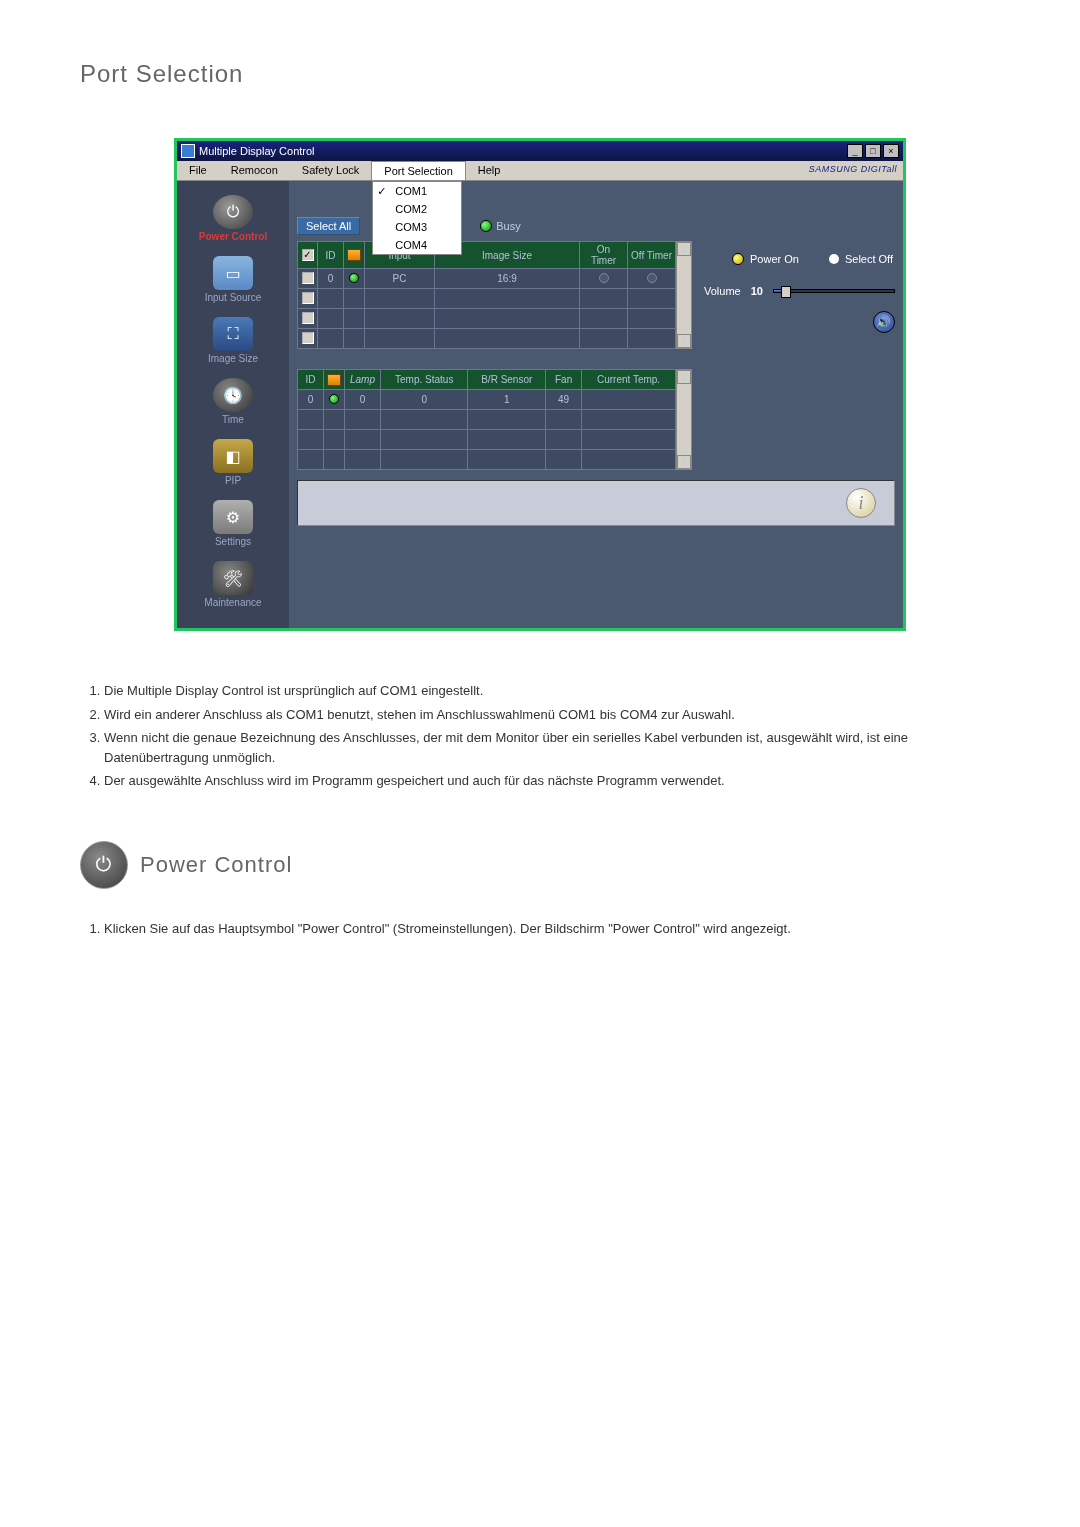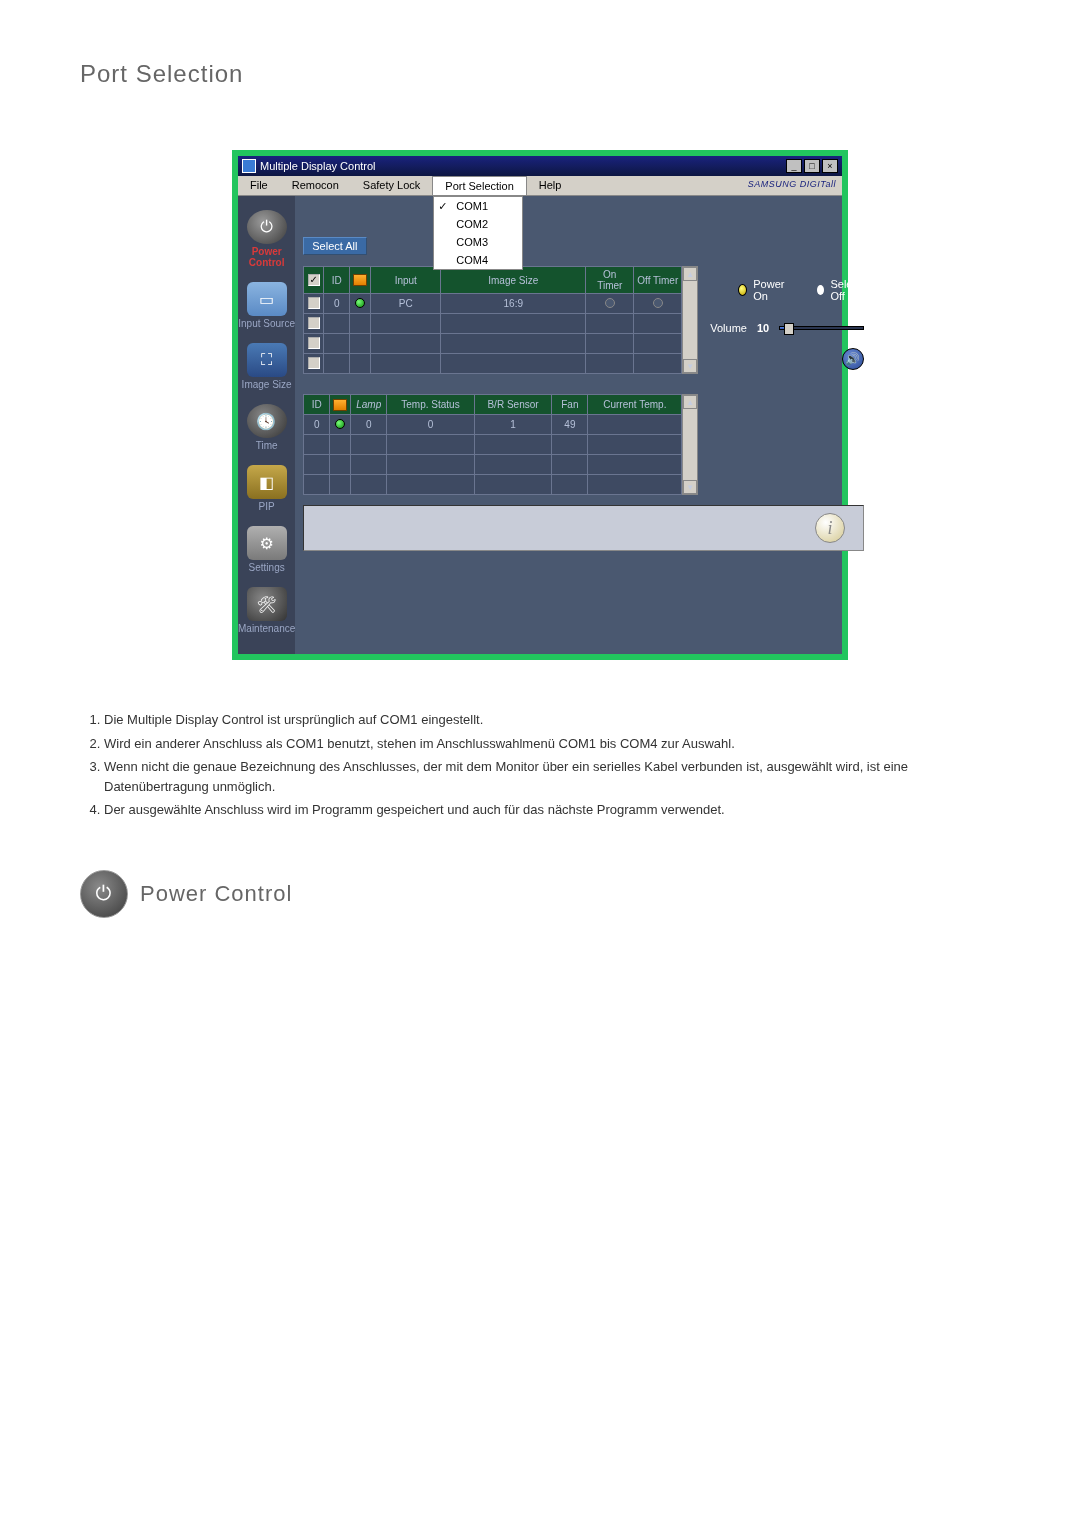--- a/index.html
+++ b/index.html
@@ -42,12 +42,11 @@
     margin-bottom: 50px;
   }
   .app-window {
-    width: 616px;
-    border: 6px solid #22c55e;
+    width: 732px;
+    border: 3px solid #22c55e;
     background: #4a5870;
     font-size: 11px;
     color: #c5cde0;
-    margin-top: 12px;
   }
   .titlebar {
     background: linear-gradient(#1a237e, #0d1642);

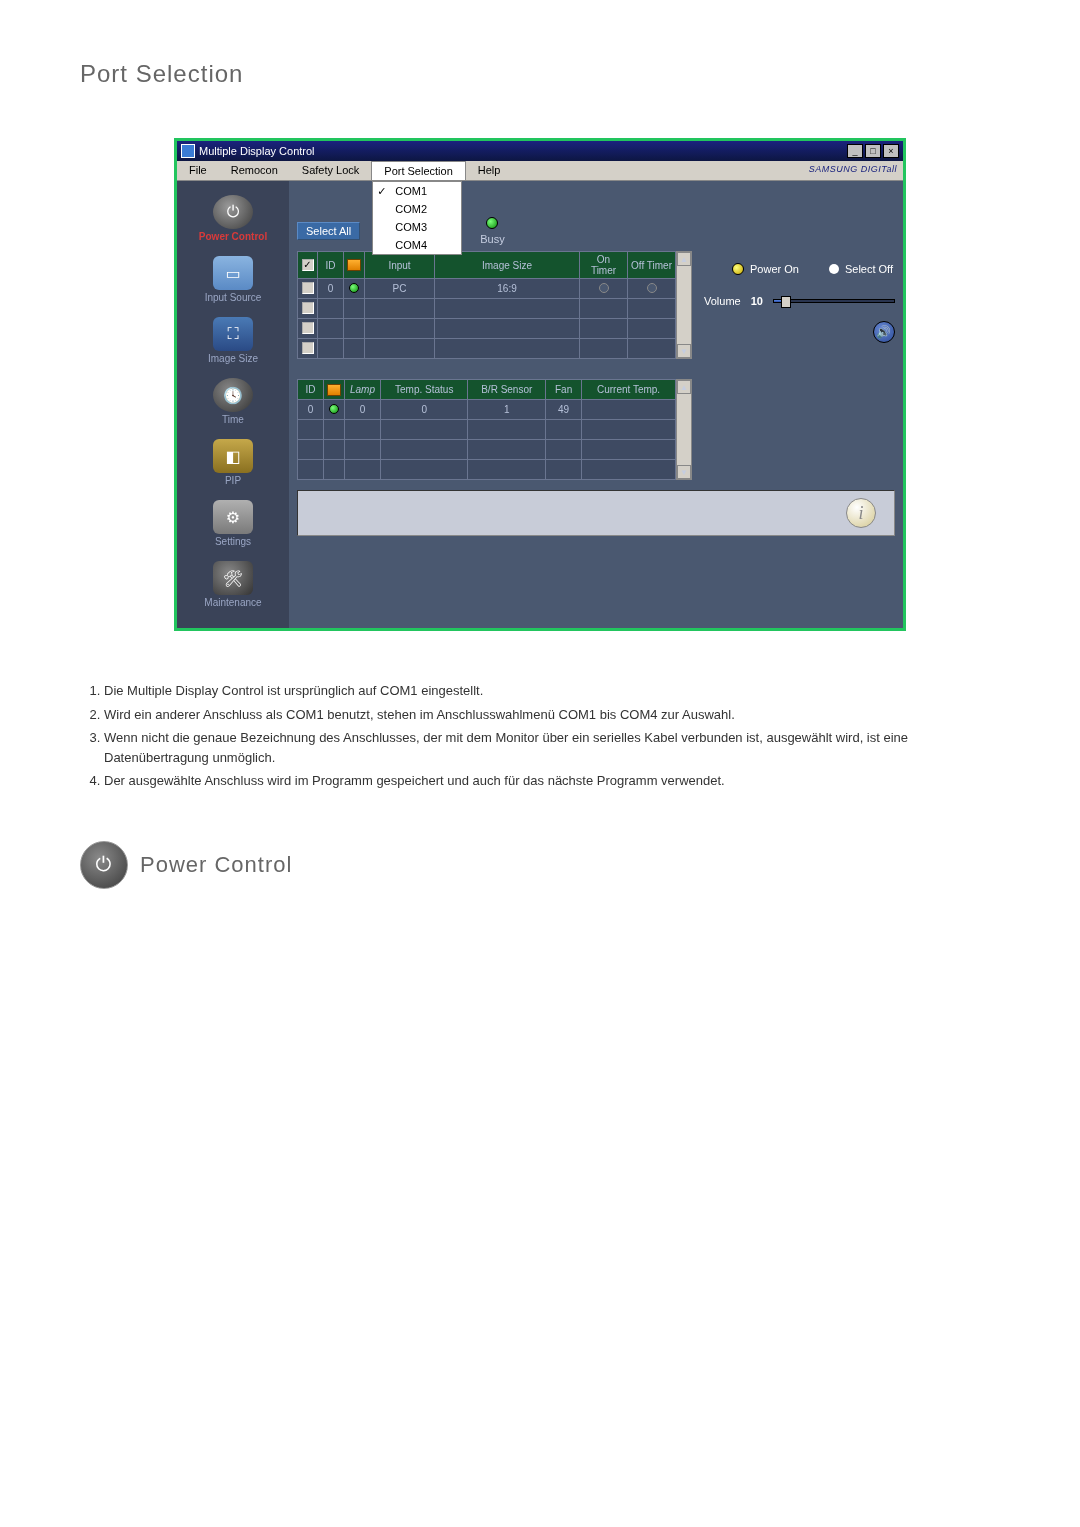--- a/index.html
+++ b/index.html
@@ -179,7 +179,6 @@
     display: flex; align-items: center; gap: 4px;
     color: #c5cde0;
     margin-left: 110px;
-    flex-direction: column;
   }
   .dot {
     width: 12px; height: 12px; border-radius: 50%;

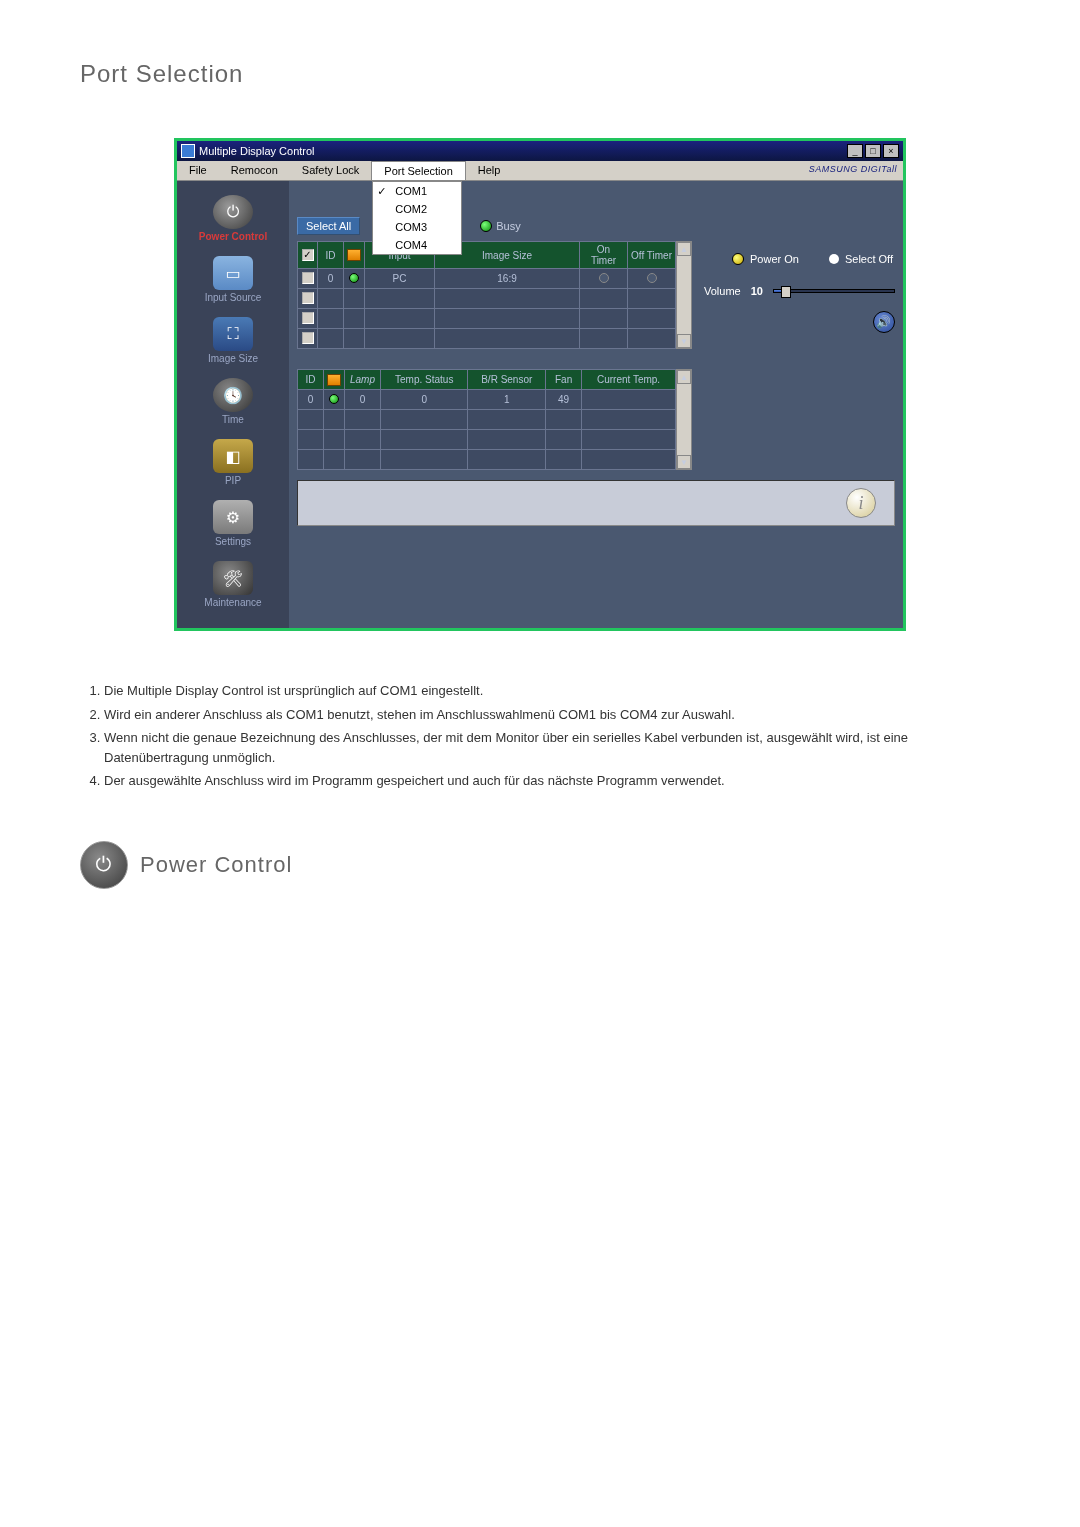--- a/index.html
+++ b/index.html
@@ -564,6 +564,9 @@
     <span class="section-icon">⏻</span>
     <span>Power Control</span>
   </h2>
+  <ol class="doc-list">
+    <li>Klicken Sie auf das Hauptsymbol "Power Control" (Stromeinstellungen). Der Bildschirm "Power Control" wird angezeigt.</li>
+  </ol>
 </div>
 
 </body></html>

